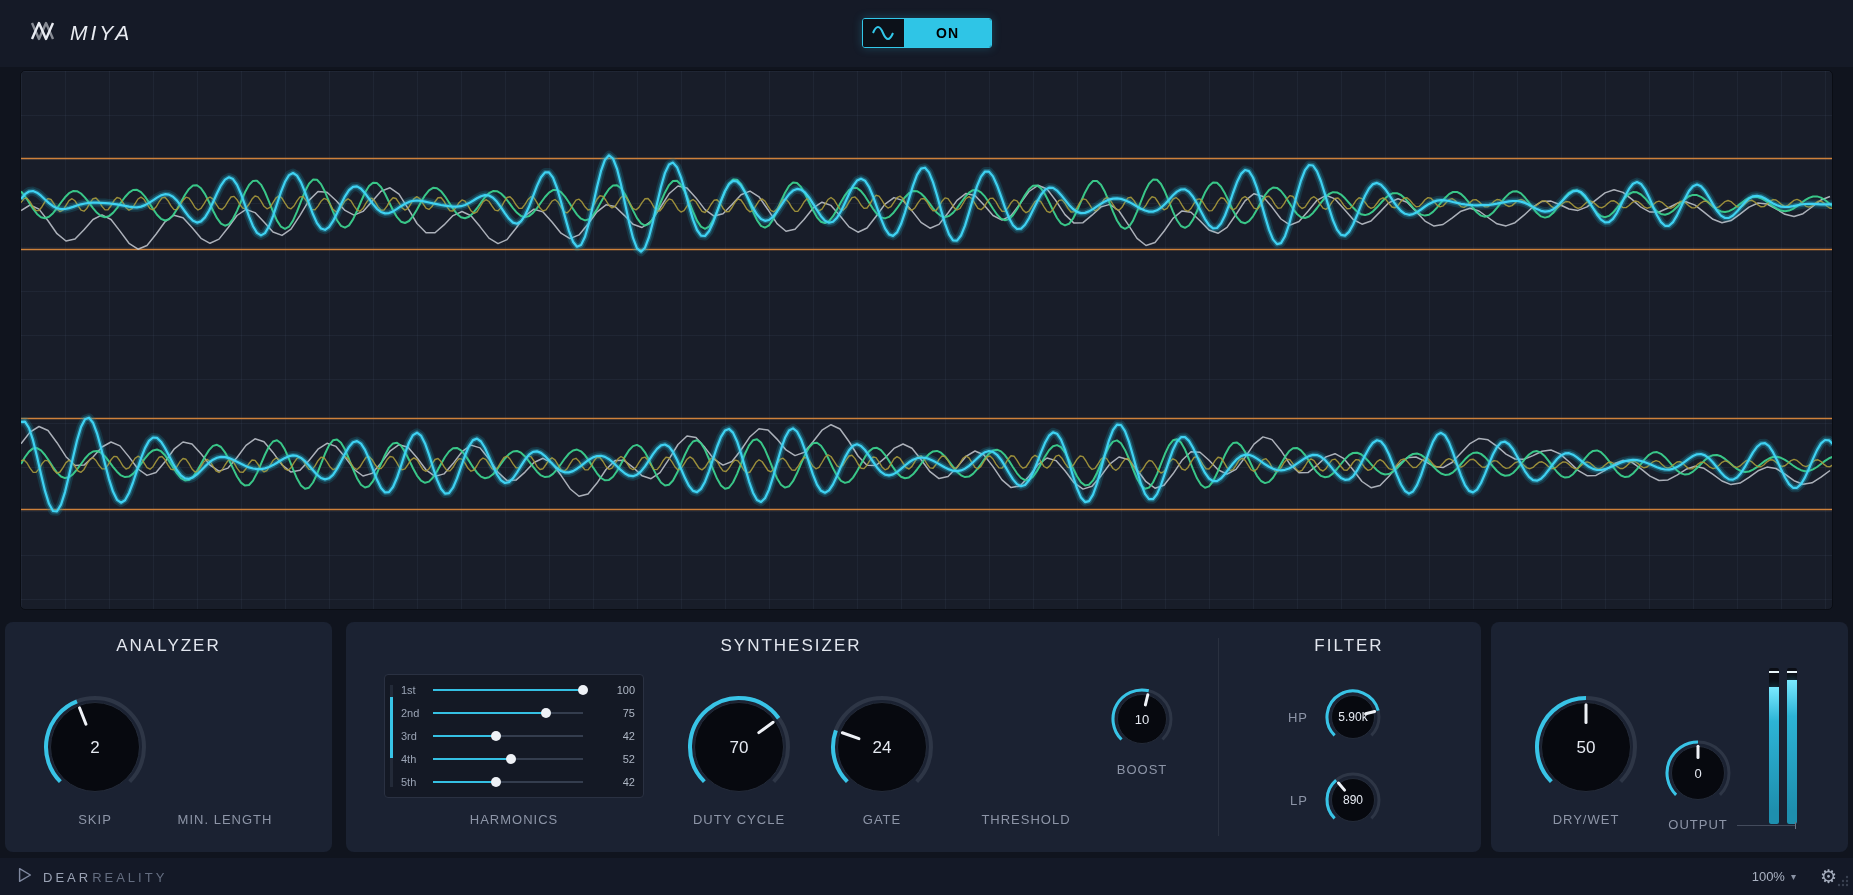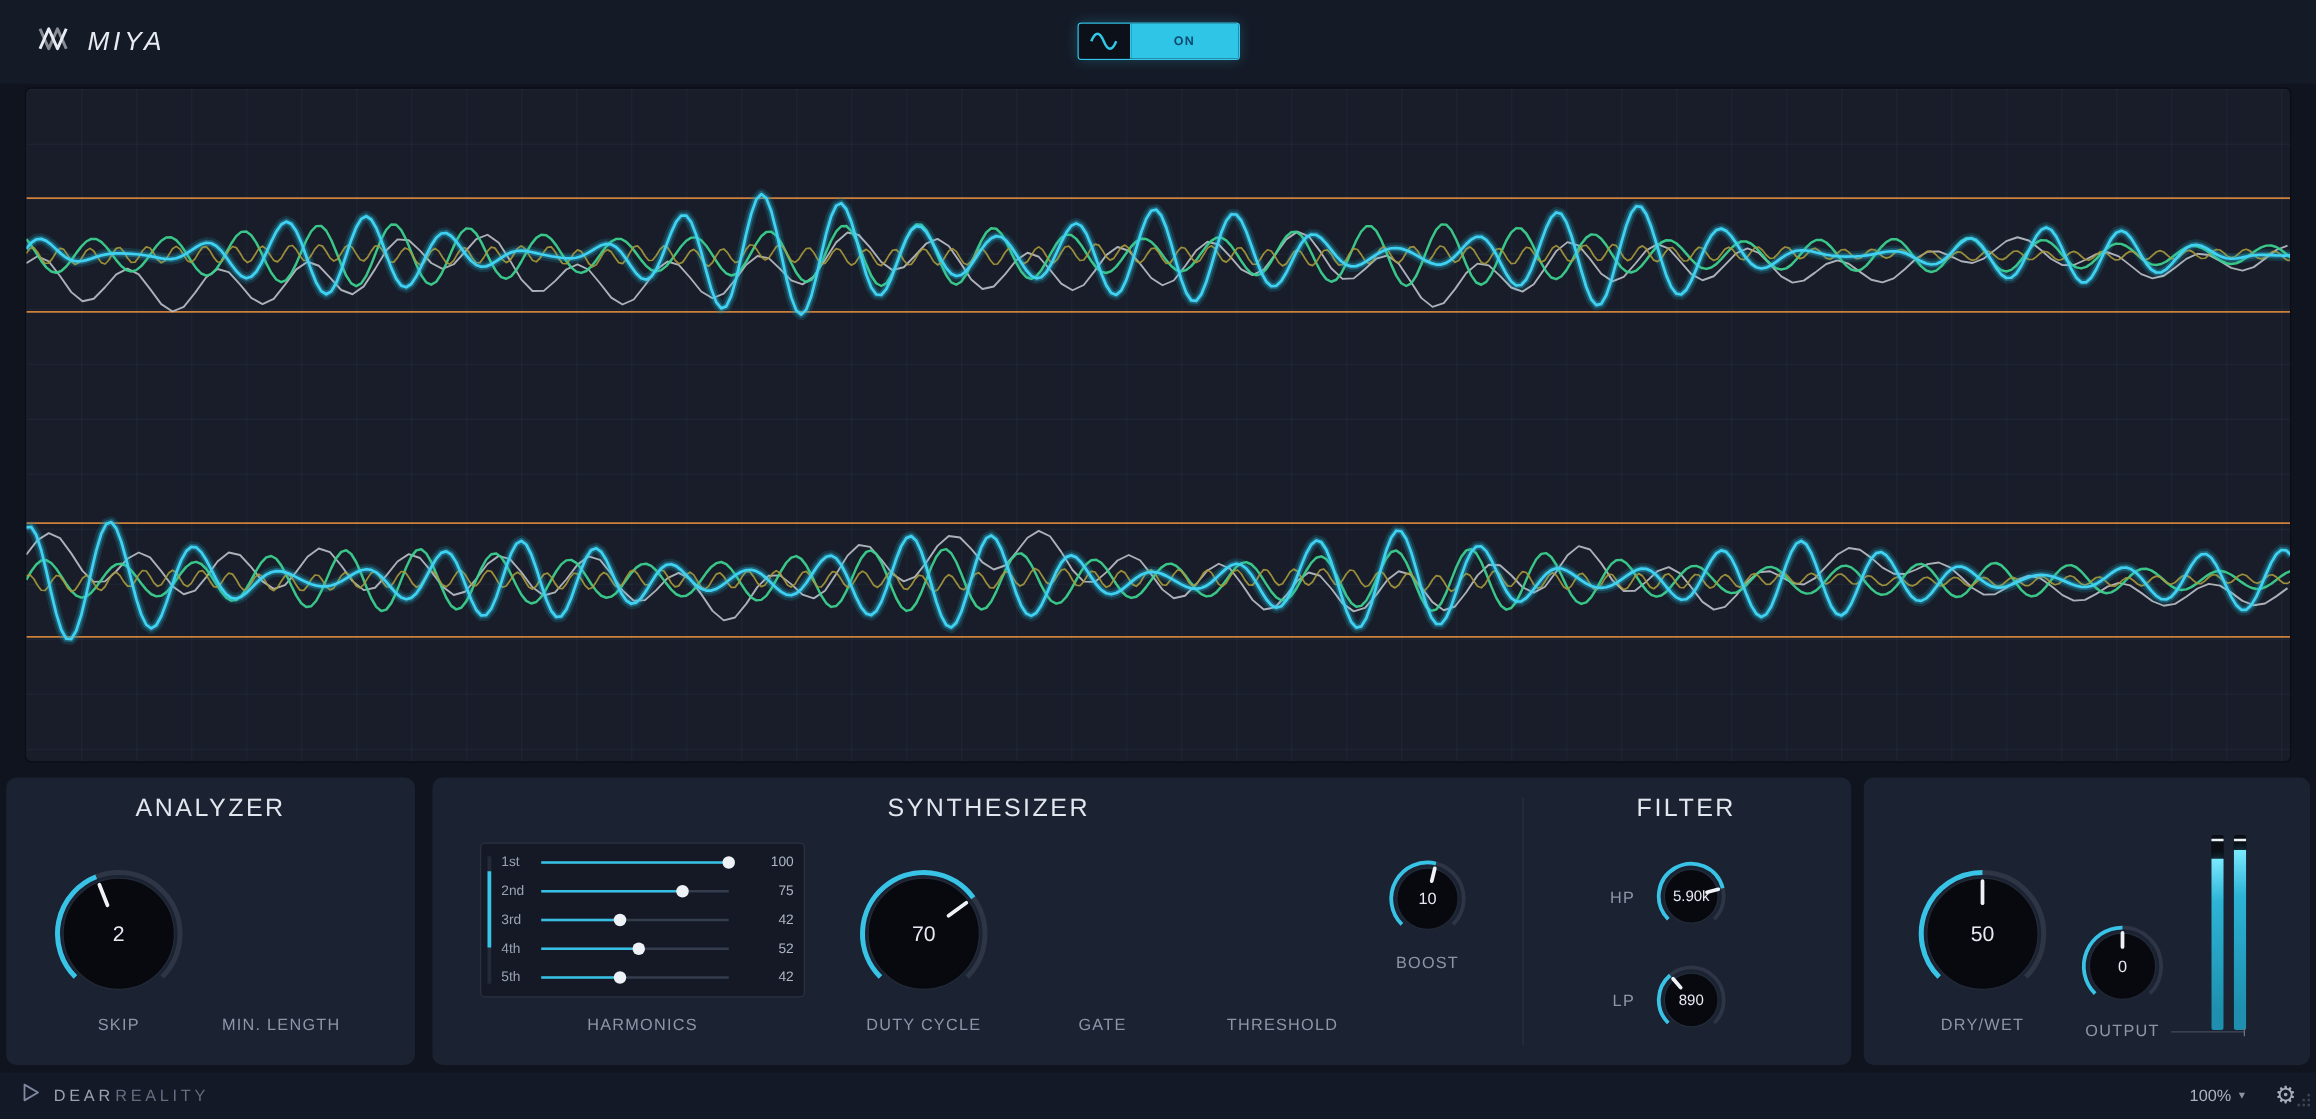--- a/index.html
+++ b/index.html
@@ -18,7 +18,7 @@
     display:flex; height:30px; width:130px; border:1px solid #32c8ea; border-radius:3px;
     overflow:hidden; cursor:pointer; box-shadow:0 0 10px rgba(50,200,234,.25); }
   .toggle-icon { width:42px; background:#0c1119; display:flex; align-items:center; justify-content:center; border-right:1px solid #32c8ea; }
-  .toggle-state { flex:1; background:#2fc5e6; color:#0c4a6e; font-size:10px; font-weight:bold;
+  .toggle-state { flex:1; background:#2fc5e6; color:#000000; font-size:14px; font-weight:bold;
     display:flex; align-items:center; justify-content:center; letter-spacing:1px; }
   
   #display { position:absolute; left:20px; top:70px; width:1813px; height:540px;

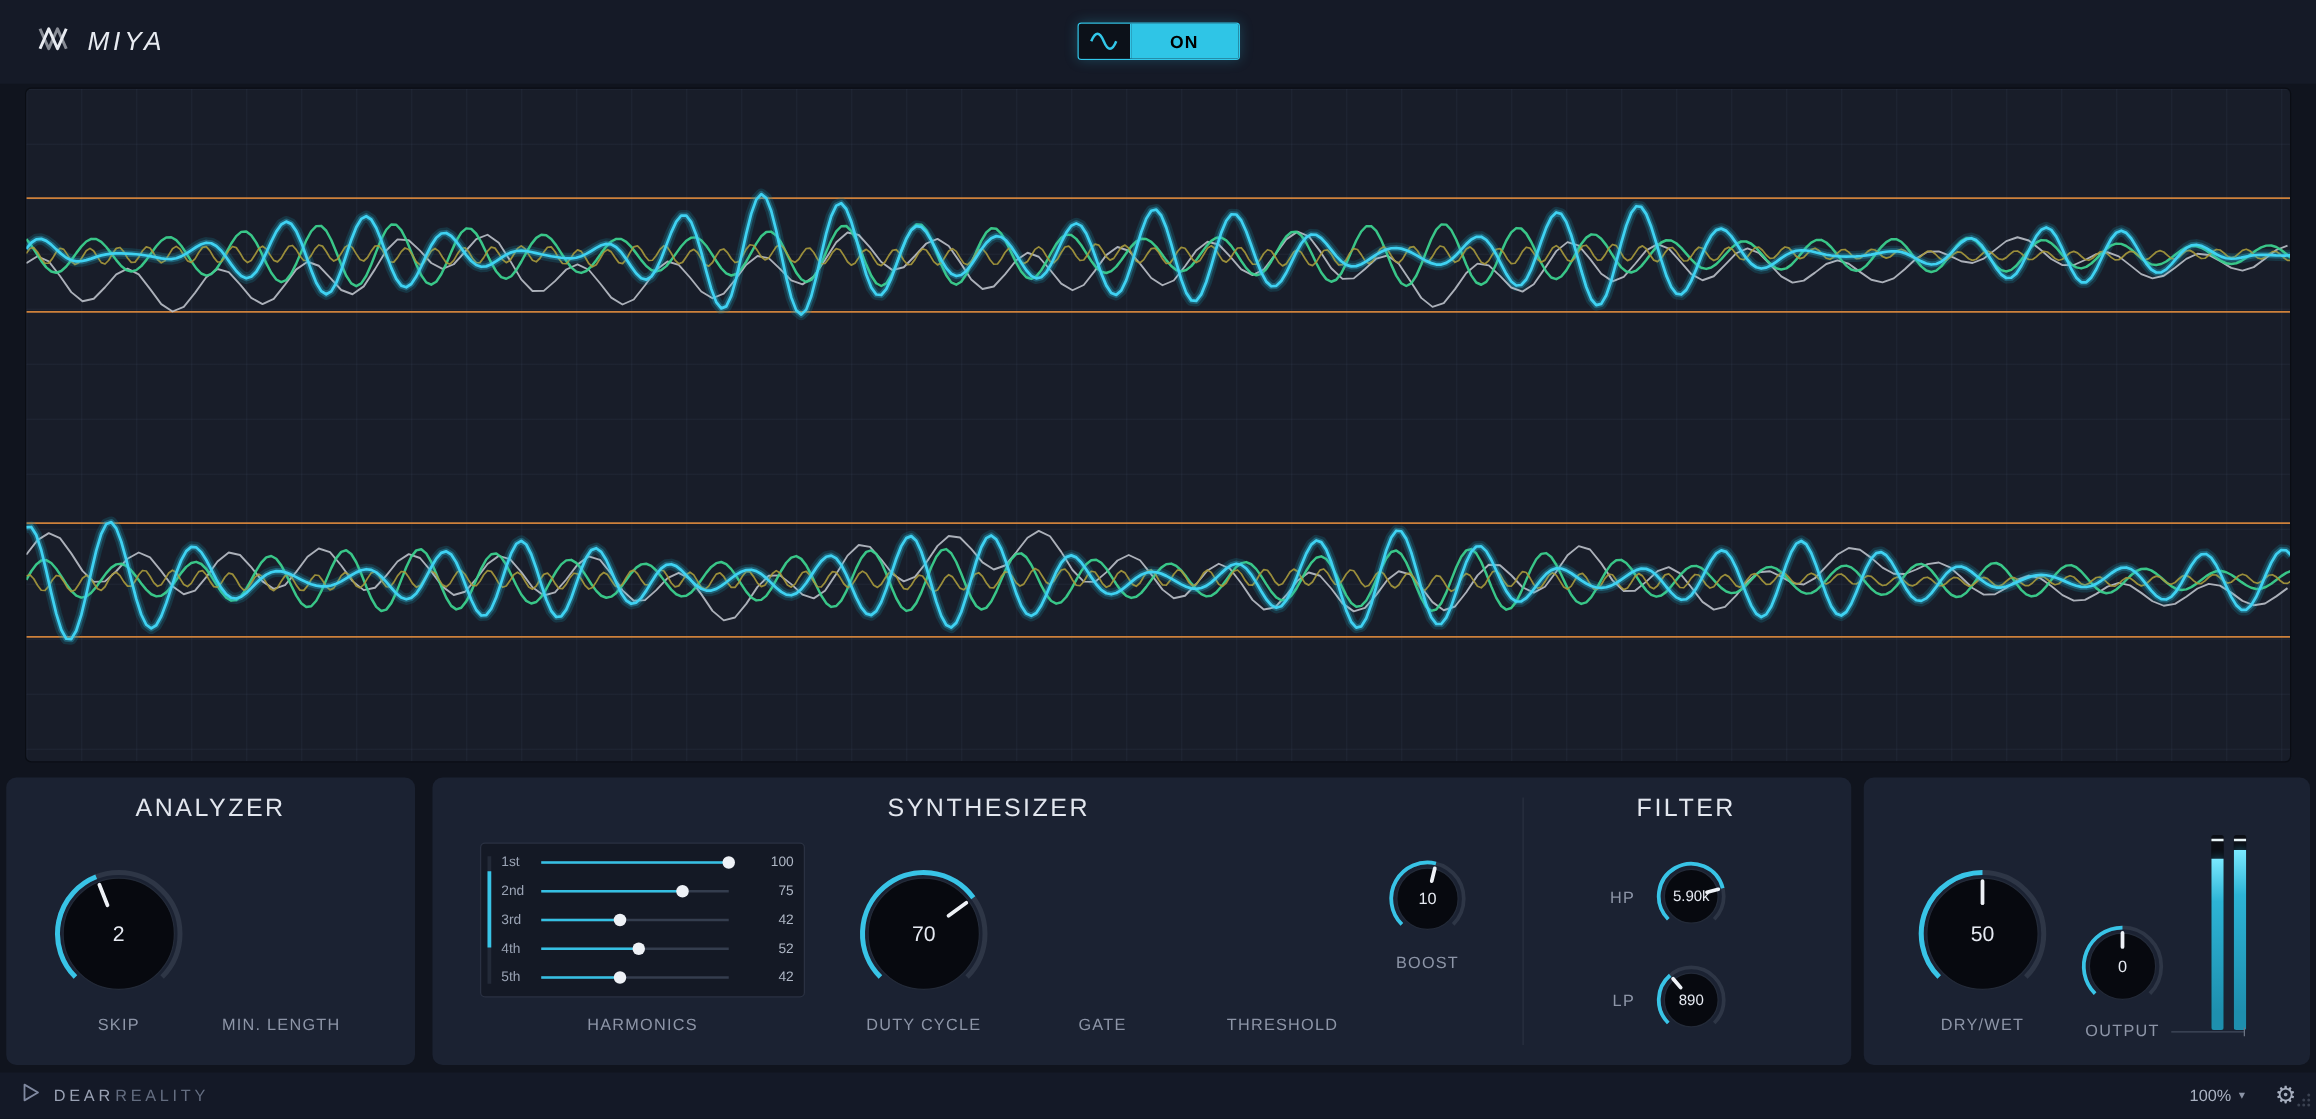--- a/index.html
+++ b/index.html
@@ -34,7 +34,7 @@
   #panel-synth    { left:346px;  width:1135px; }
   #panel-output   { left:1491px; width:357px; }
   .panel-title { position:absolute; top:14px; width:100%; text-align:center;
-    font-size:20px; letter-spacing:2px; color:#e2e6ee; }
+    font-size:17px; letter-spacing:2px; color:#e2e6ee; }
   .panel-title.floating { width:auto; transform:translateX(-50%); }
   #title-synth  { left:445px; }
   #title-filter { left:1003px; }

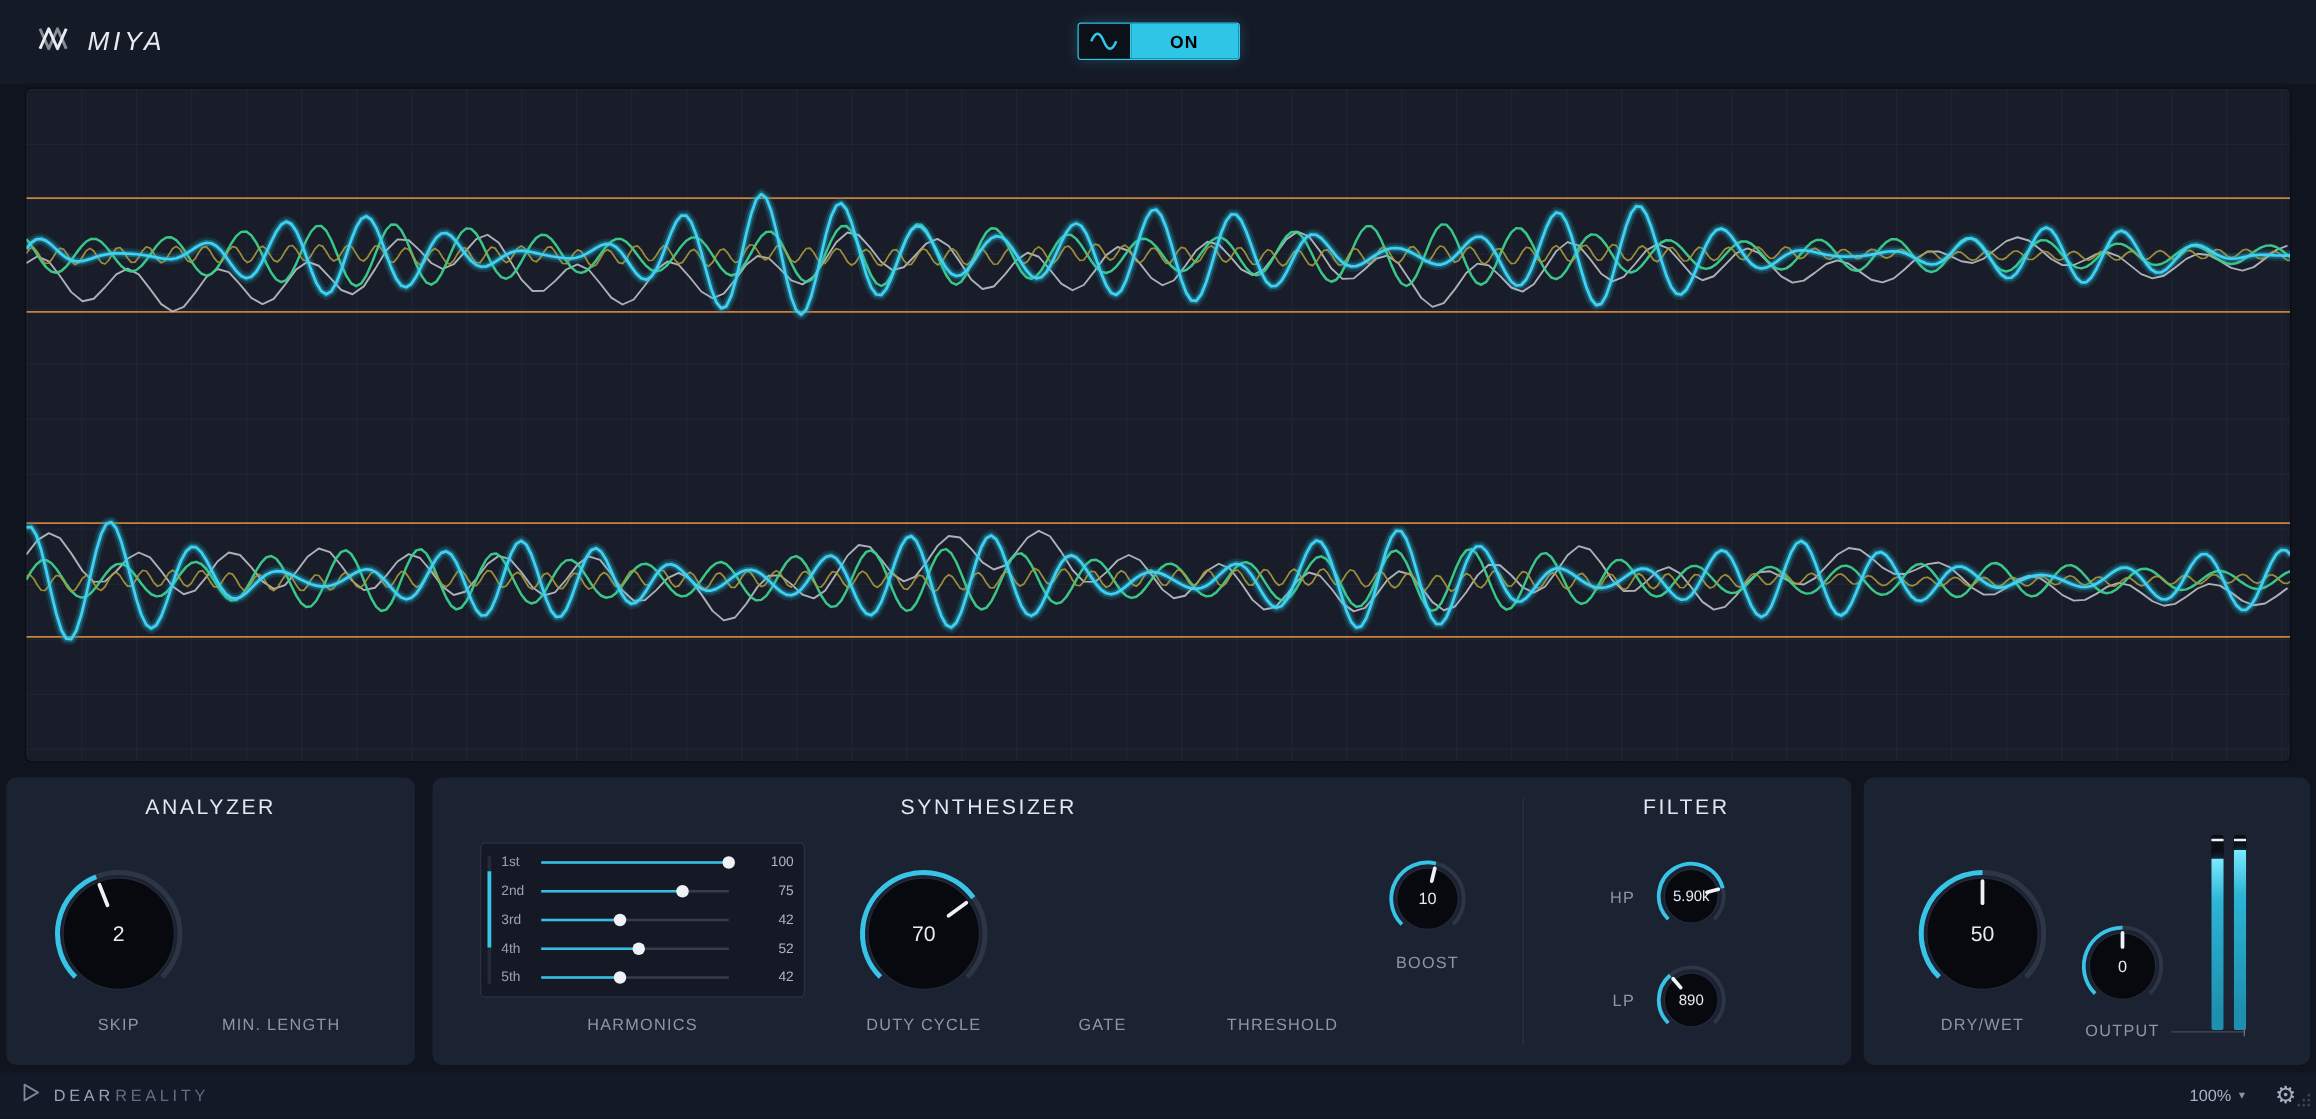--- a/index.html
+++ b/index.html
@@ -209,6 +209,13 @@
       </svg></div>
   <div class="klabel" id="lbl-duty">DUTY CYCLE</div>
 
+  <div class="knob" id="knob-gate" style="height: 104px; width: 104px;"><svg width="104" height="104" viewBox="0 0 104 104">
+        <circle cx="52" cy="52" r="44.5" fill="#07090f" stroke="#232a38" stroke-width="1"></circle>
+        <path d="M 17.35 86.65 A 49 49 0 1 1 86.65 86.65" stroke="#2e3646" stroke-width="4" fill="none"></path>
+        <path d="M 17.35 86.65 A 49 49 0 0 1 5.90 35.40" stroke="#38c4e7" stroke-width="4" fill="none"></path>
+        <line x1="28.95" y1="43.70" x2="12.35" y2="37.73" stroke="#eef1f6" stroke-width="3" stroke-linecap="round"></line>
+        <text x="52" y="57.95" text-anchor="middle" font-size="17" fill="#e6eaf2">24</text>
+      </svg></div>
   <div class="klabel" id="lbl-gate">GATE</div>
 
   <div class="klabel" id="lbl-threshold">THRESHOLD</div>

